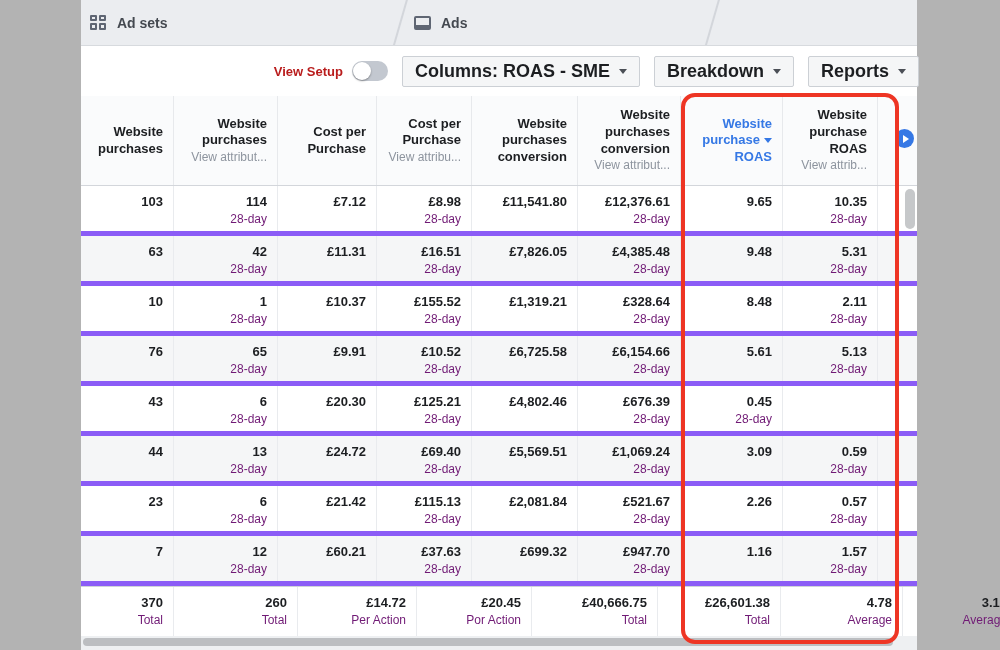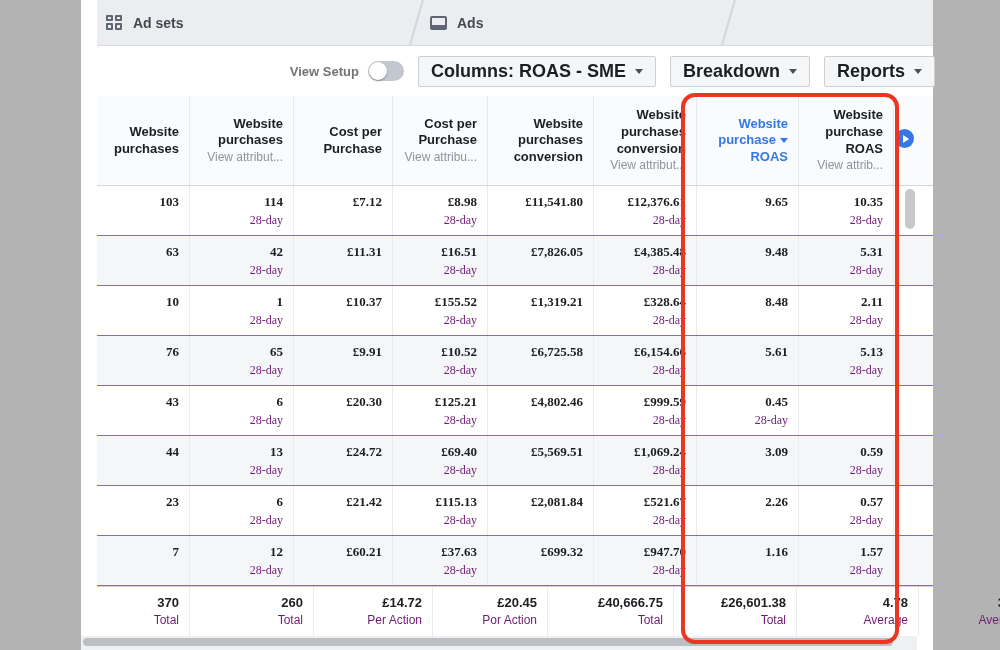--- a/index.html
+++ b/index.html
@@ -5,7 +5,7 @@
   html,body{margin:0;padding:0;}
   .stage{position:relative;width:1000px;height:650px;background:#b3b3b3;overflow:hidden;
          font-family:"Liberation Sans",sans-serif;-webkit-font-smoothing:antialiased;}
-  .content{position:absolute;left:81px;top:0;width:836px;height:650px;background:#fff;padding-left:16px;}
+  .content{position:absolute;left:81px;top:0;width:836px;height:650px;background:#fff;}
 
   
   .tabbar{position:relative;height:45px;background:#ebedf0;border-bottom:1px solid #d7dade;overflow:hidden;}

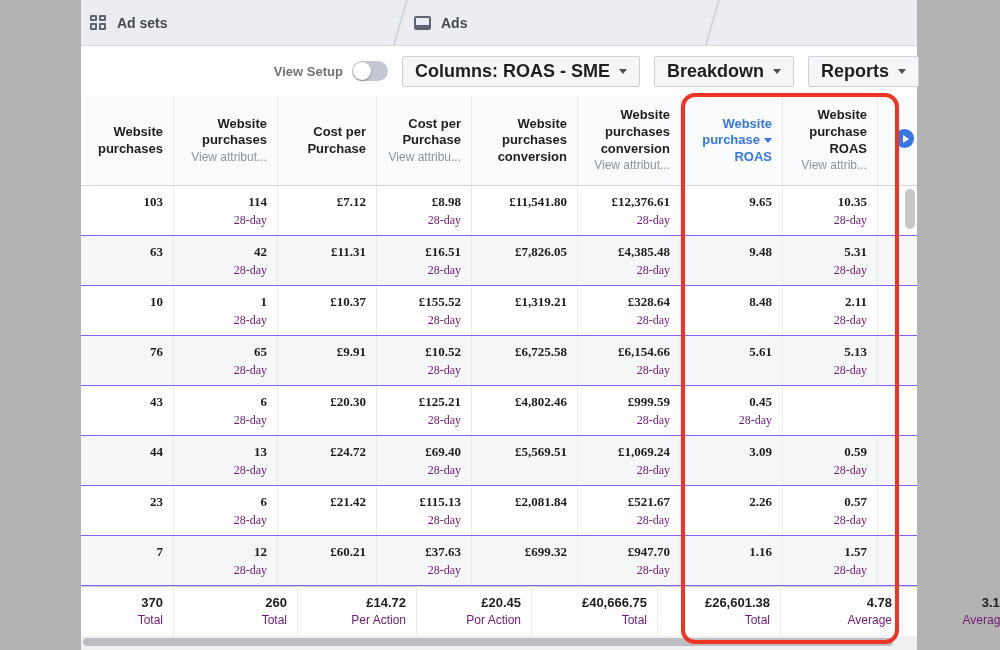--- a/index.html
+++ b/index.html
@@ -25,7 +25,7 @@
 
   
   .toolbar{height:50px;background:#fff;display:flex;align-items:center;justify-content:flex-end;gap:14px;}
-  .viewsetup{display:flex;align-items:center;gap:9px;font-size:13px;font-weight:bold;color:#737373;}
+  .viewsetup{display:flex;align-items:center;gap:9px;font-size:13px;font-weight:bold;color:#b91c1c;}
   .toggle{position:relative;width:36px;height:20px;border-radius:10px;background:#c3c8d0;cursor:pointer;}
   .toggle .knob{position:absolute;left:1px;top:1px;width:18px;height:18px;border-radius:50%;background:#fff;
                 box-shadow:0 1px 2px rgba(0,0,0,.35);}

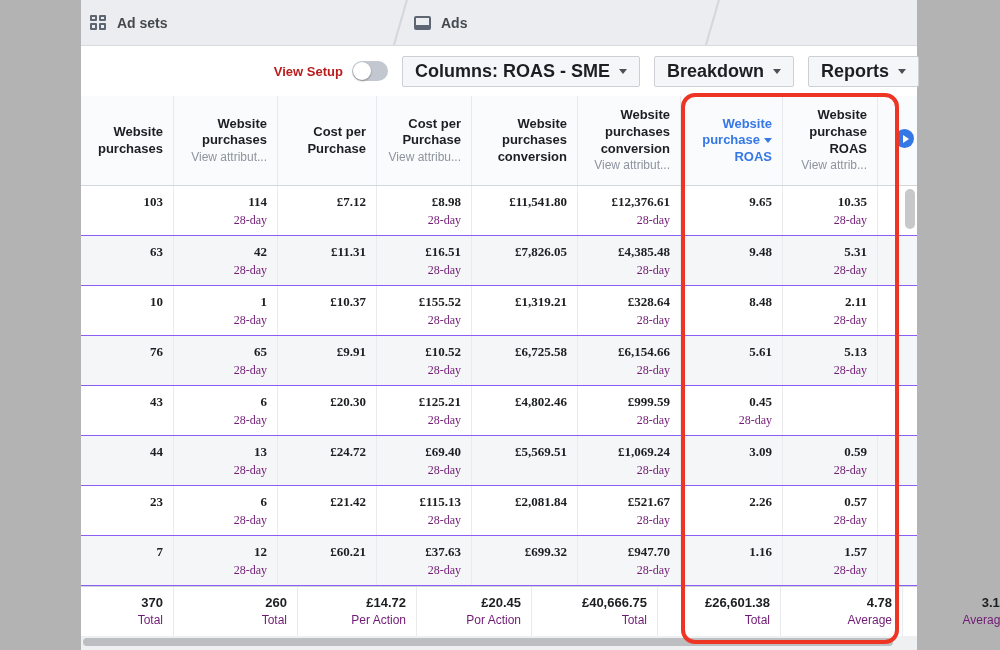--- a/index.html
+++ b/index.html
@@ -45,7 +45,7 @@
   .th .hsub{font-weight:normal;font-size:12px;color:#8d949e;margin-top:1px;white-space:nowrap;}
   .th.sorted{color:#3578e5;}
   .th.spacer,.td.spacer{border-right:none;}
-  .tr{height:50px;background:#fff;border-bottom:1px solid #8b5cf6;box-sizing:border-box;font-family:Liberation Serif, serif;}
+  .tr{height:50px;background:#fff;border-bottom:5px solid #8b5cf6;box-sizing:border-box;}
   .tr.alt{background:#f5f6f7;}
   .td{padding:8px 10px 0 4px;text-align:right;border-right:1px solid #e9ebee;box-sizing:border-box;overflow:hidden;}
   .val{font-size:13px;font-weight:bold;color:#1c1e21;white-space:nowrap;}

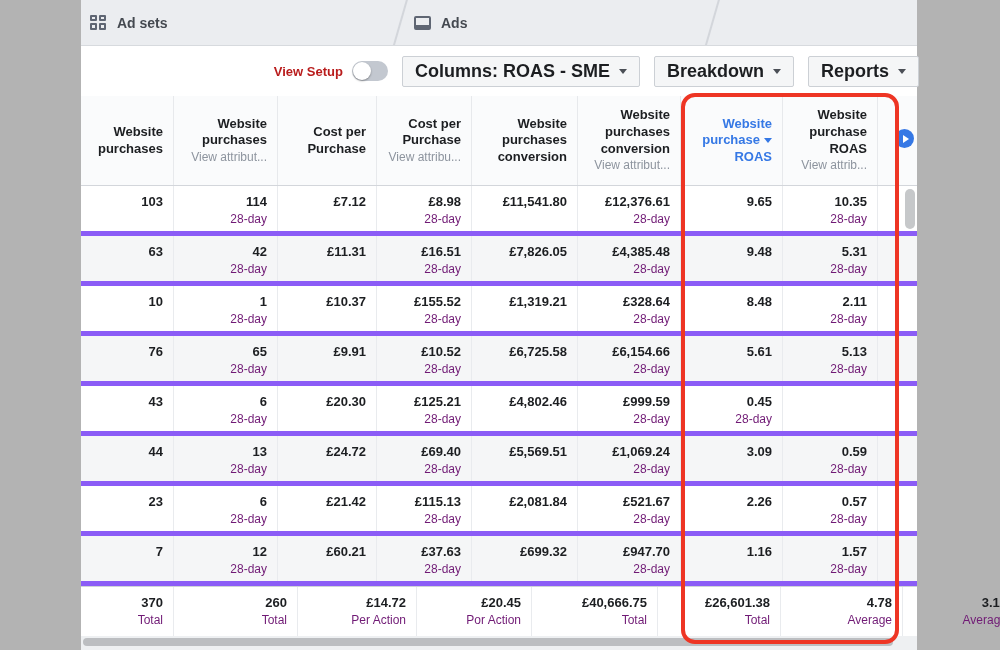--- a/index.html
+++ b/index.html
@@ -288,7 +288,7 @@
             <div class="val">£4,802.46</div>
           </div>
           <div class="td">
-            <div class="val">£999.59</div>
+            <div class="val">£676.39</div>
             <div class="sub">28-day</div>
           </div>
           <div class="td">

